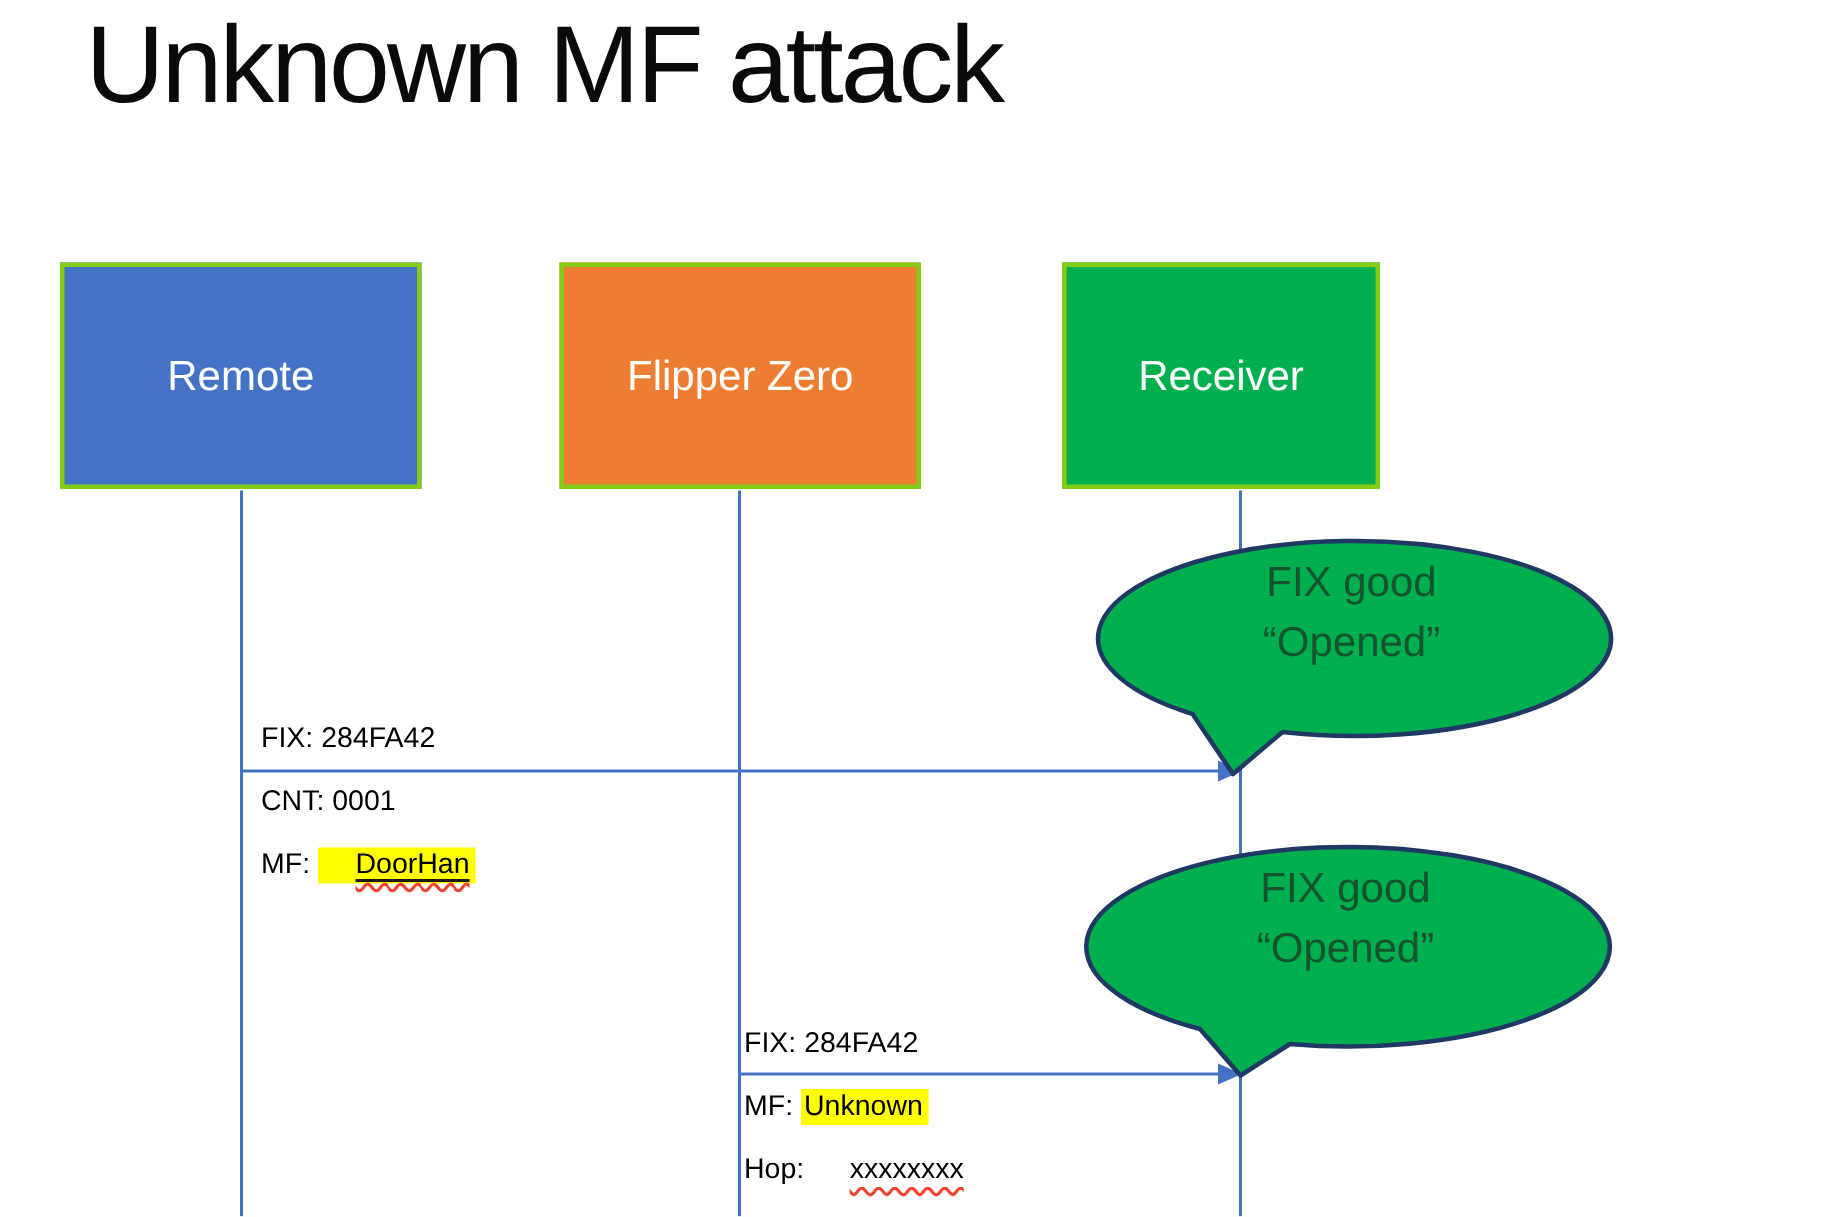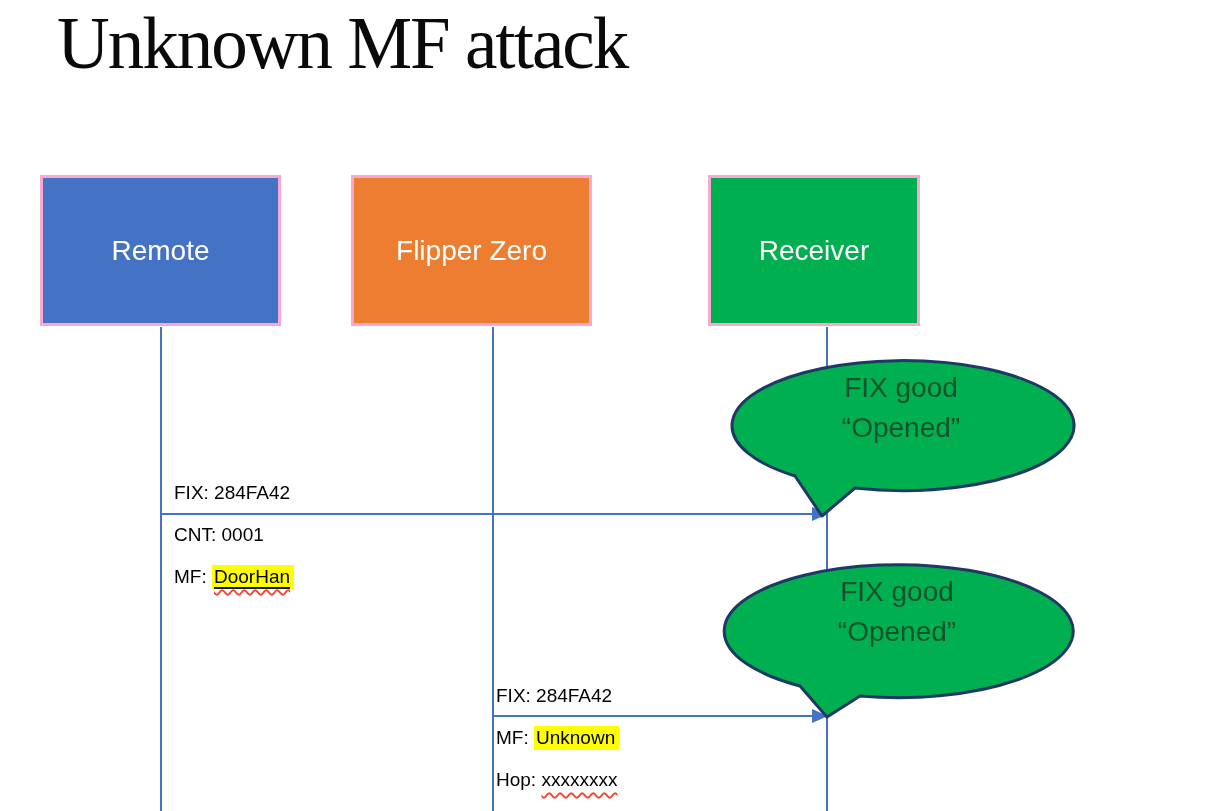--- a/index.html
+++ b/index.html
@@ -24,7 +24,6 @@
     letter-spacing: -2px;
     color: #0a0a0a;
     white-space: nowrap;
-    font-family: Liberation Serif, serif;
   }
   .actor {
     position: absolute;

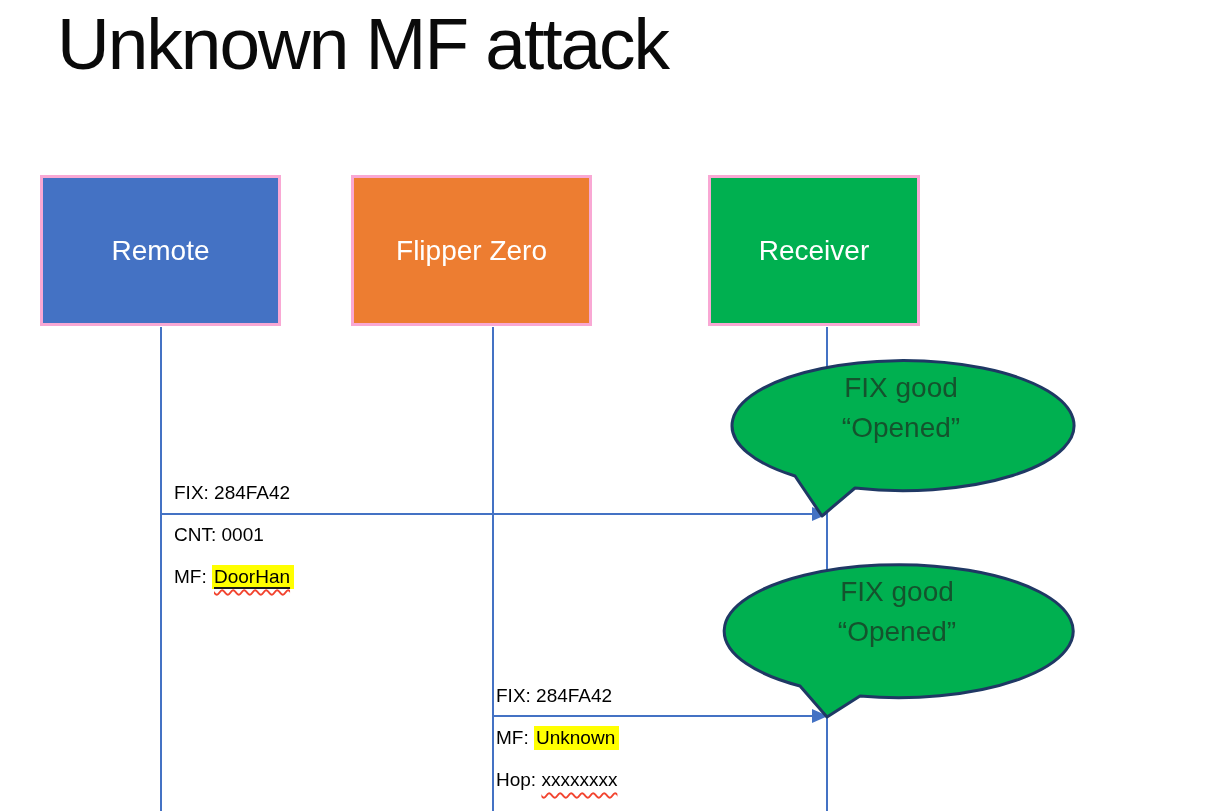--- a/index.html
+++ b/index.html
@@ -29,7 +29,7 @@
     position: absolute;
     top: 175px;
     height: 151px;
-    border: 3px solid #f9a8d4;
+    border: 3px solid #84cc16;
     box-sizing: border-box;
     display: flex;
     align-items: center;

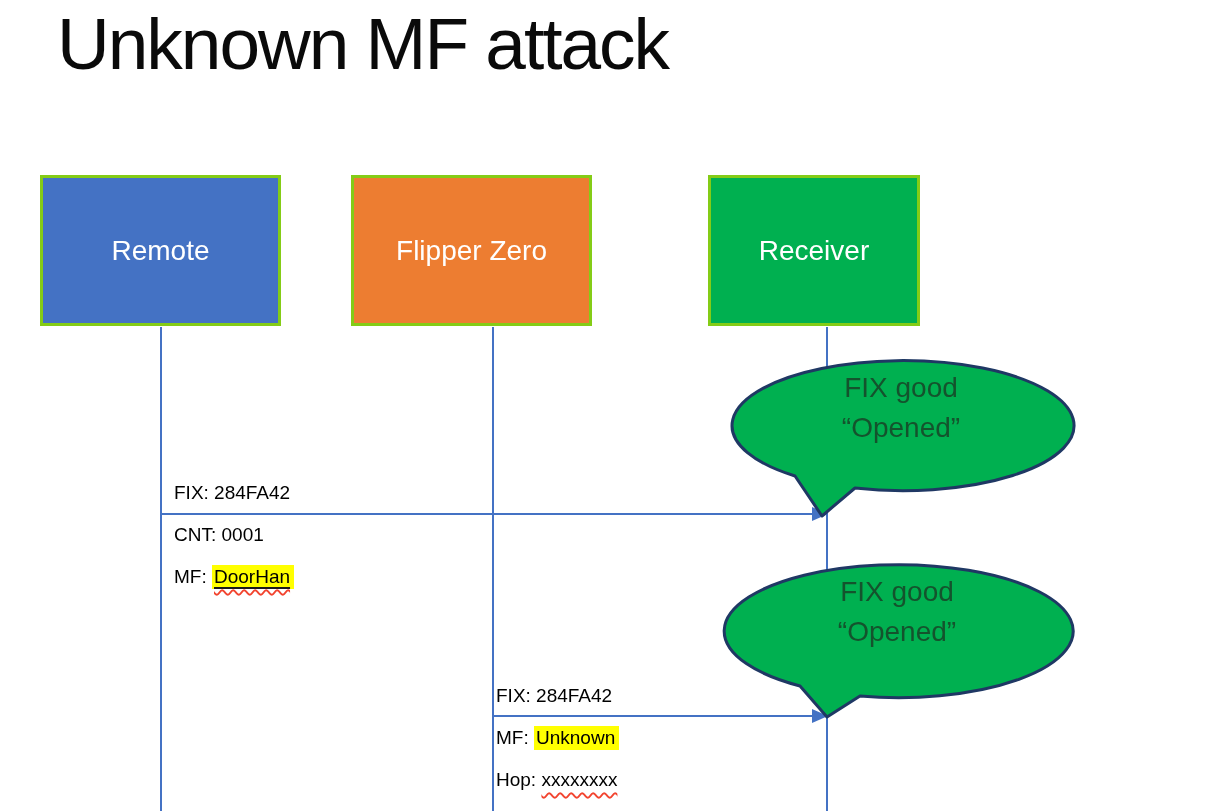--- a/index.html
+++ b/index.html
@@ -38,7 +38,7 @@
     font-size: 28px;
   }
   .actor-remote   { left: 40px;  width: 241px; background: #4472C4; }
-  .actor-flipper  { left: 351px; width: 241px; background: #ED7D31; }
+  .actor-flipper  { left: 373px; width: 241px; background: #ED7D31; }
   .actor-receiver { left: 708px; width: 212px; background: #00B050; }
   .lifeline {
     position: absolute;

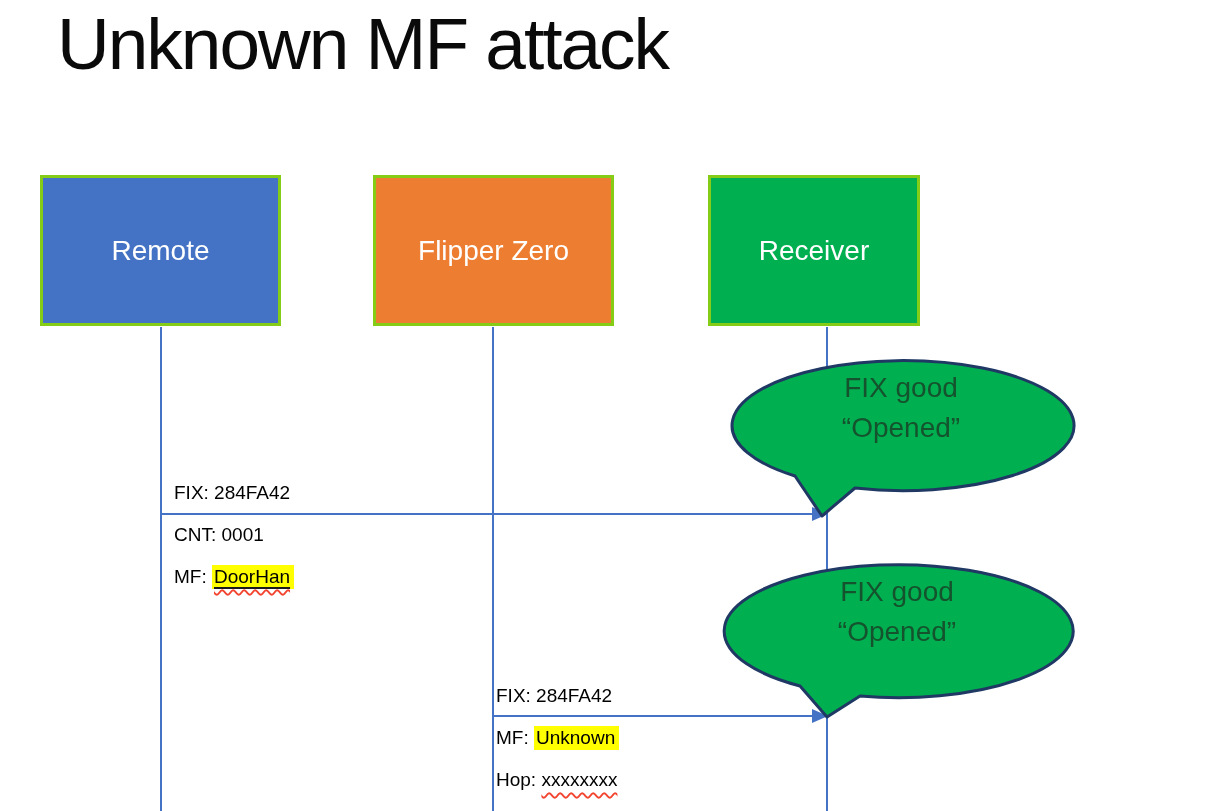--- a/index.html
+++ b/index.html
@@ -86,6 +86,7 @@
     text-decoration-color: #F2442F;
     text-decoration-thickness: 2px;
     text-underline-offset: 6px;
+    padding-left: 25px;
   }
   .black-underline {
     text-decoration-line: underline;

